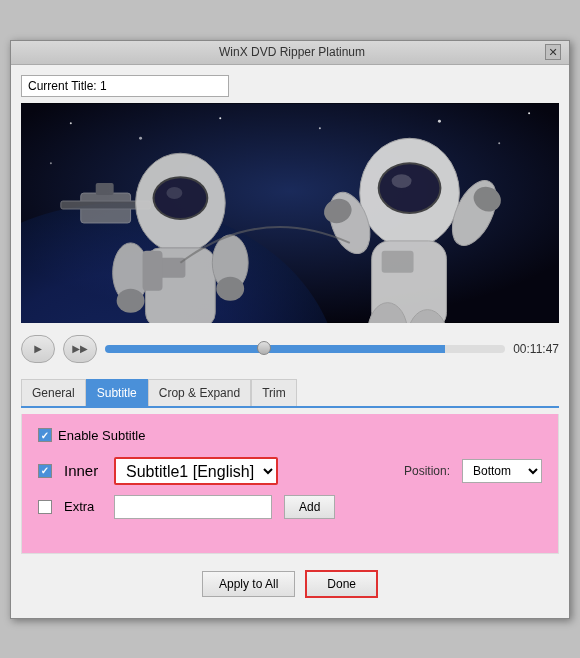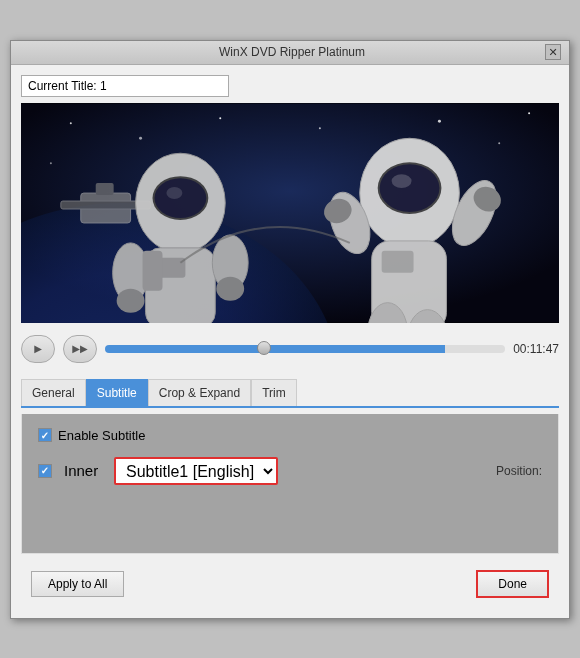--- a/index.html
+++ b/index.html
@@ -137,7 +137,7 @@
     }
     .panel {
       padding: 14px 16px;
-      background: #a3a3a3;
+      background: #f9a8d4;
       border: 1px solid #ddd;
       border-top: none;
       min-height: 140px;

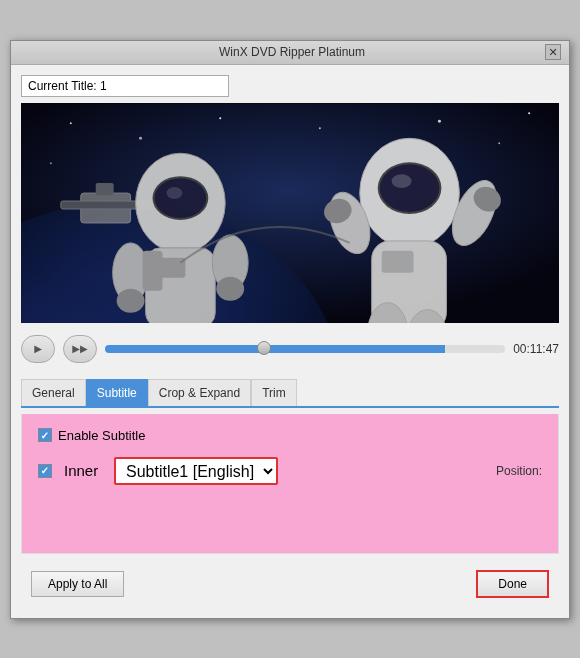--- a/index.html
+++ b/index.html
@@ -380,6 +380,11 @@
           </select>
         </div>
         <span class="position-label">Position:</span>
+        <select class="position-select">
+          <option>Bottom</option>
+          <option>Top</option>
+          <option>Center</option>
+        </select>
       </div>
 
     </div>

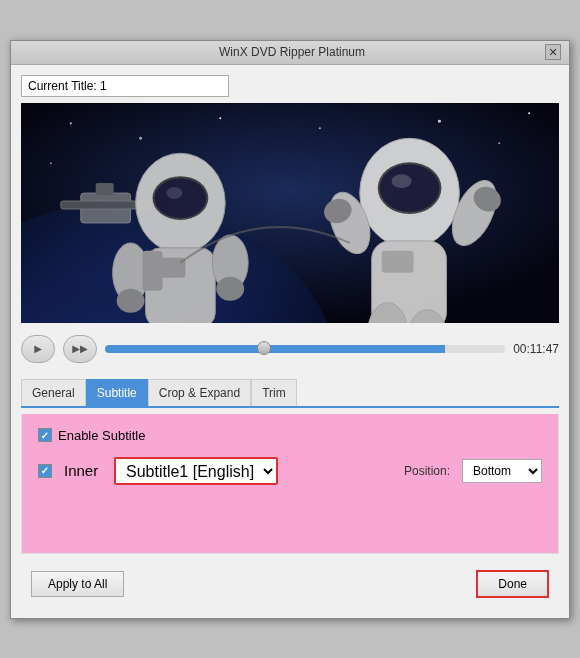--- a/index.html
+++ b/index.html
@@ -387,6 +387,12 @@
         </select>
       </div>
 
+      <div class="extra-row">
+        <div class="cb"></div>
+        <span class="extra-label">Extra</span>
+        <input class="extra-input" type="text" value="" style="">
+        <button class="add-btn">Add</button>
+      </div>
     </div>
 
     <div class="footer-row">

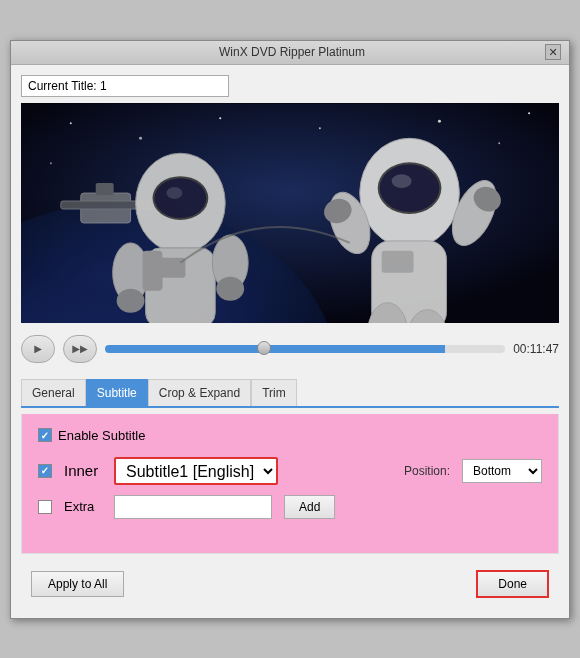--- a/index.html
+++ b/index.html
@@ -226,7 +226,7 @@
     }
     .footer-row {
       display: flex;
-      justify-content: space-between;
+      justify-content: center;
       align-items: center;
       gap: 10px;
       padding: 10px 10px 10px;

